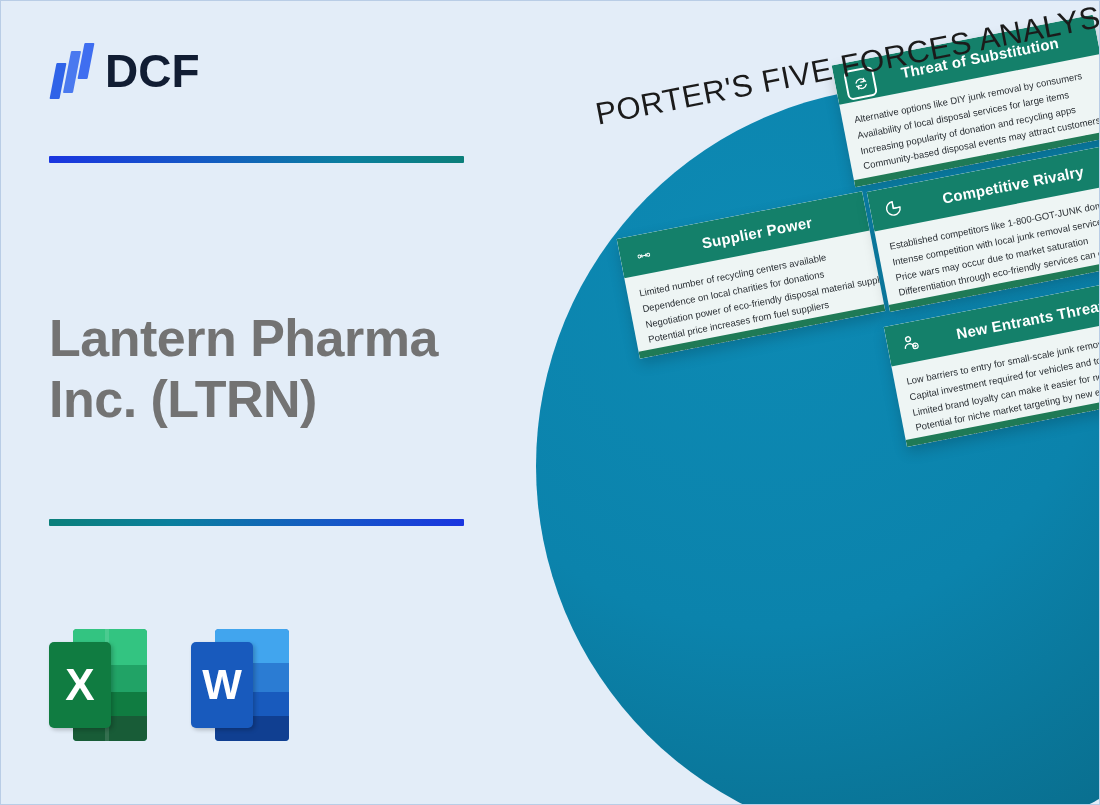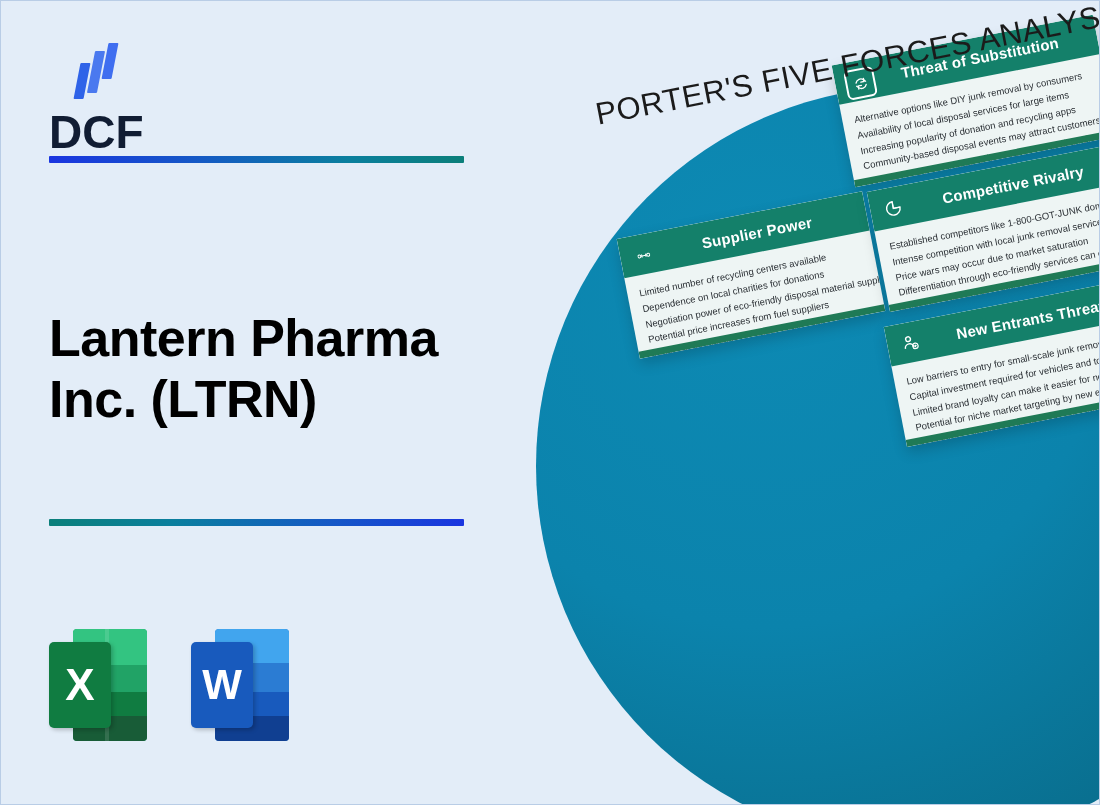--- a/index.html
+++ b/index.html
@@ -26,7 +26,7 @@
   }
   .logo-wrap{
     position:absolute;left:48px;top:42px;
-    display:flex;align-items:center;gap:10px;flex-direction:column;
+    display:flex;align-items:center;gap:10px;
   }
   .logo-mark{
     position:relative;width:46px;height:56px;

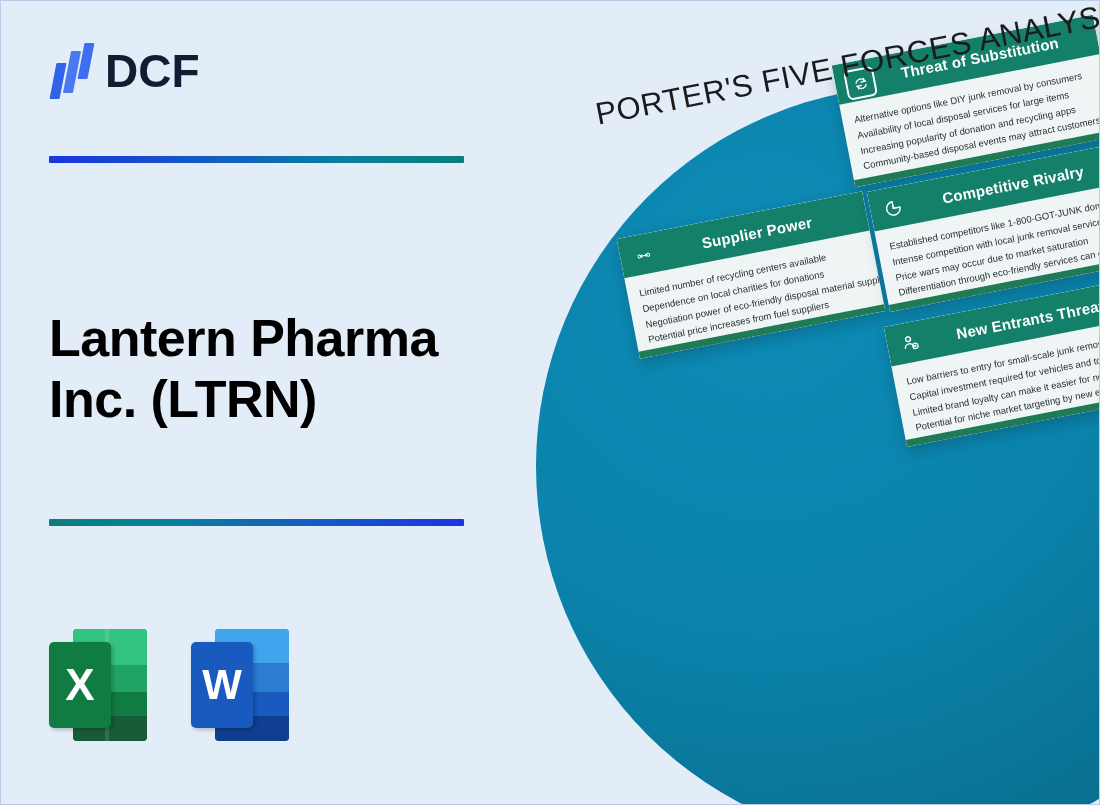--- a/index.html
+++ b/index.html
@@ -52,7 +52,7 @@
 
   .company-title{
     position:absolute;left:48px;top:272px;width:470px;
-    font-size:52px;font-weight:700;color:#000000;
+    font-size:52px;font-weight:700;color:#737373;
     line-height:1.18;letter-spacing:-0.5px;
   }
 

